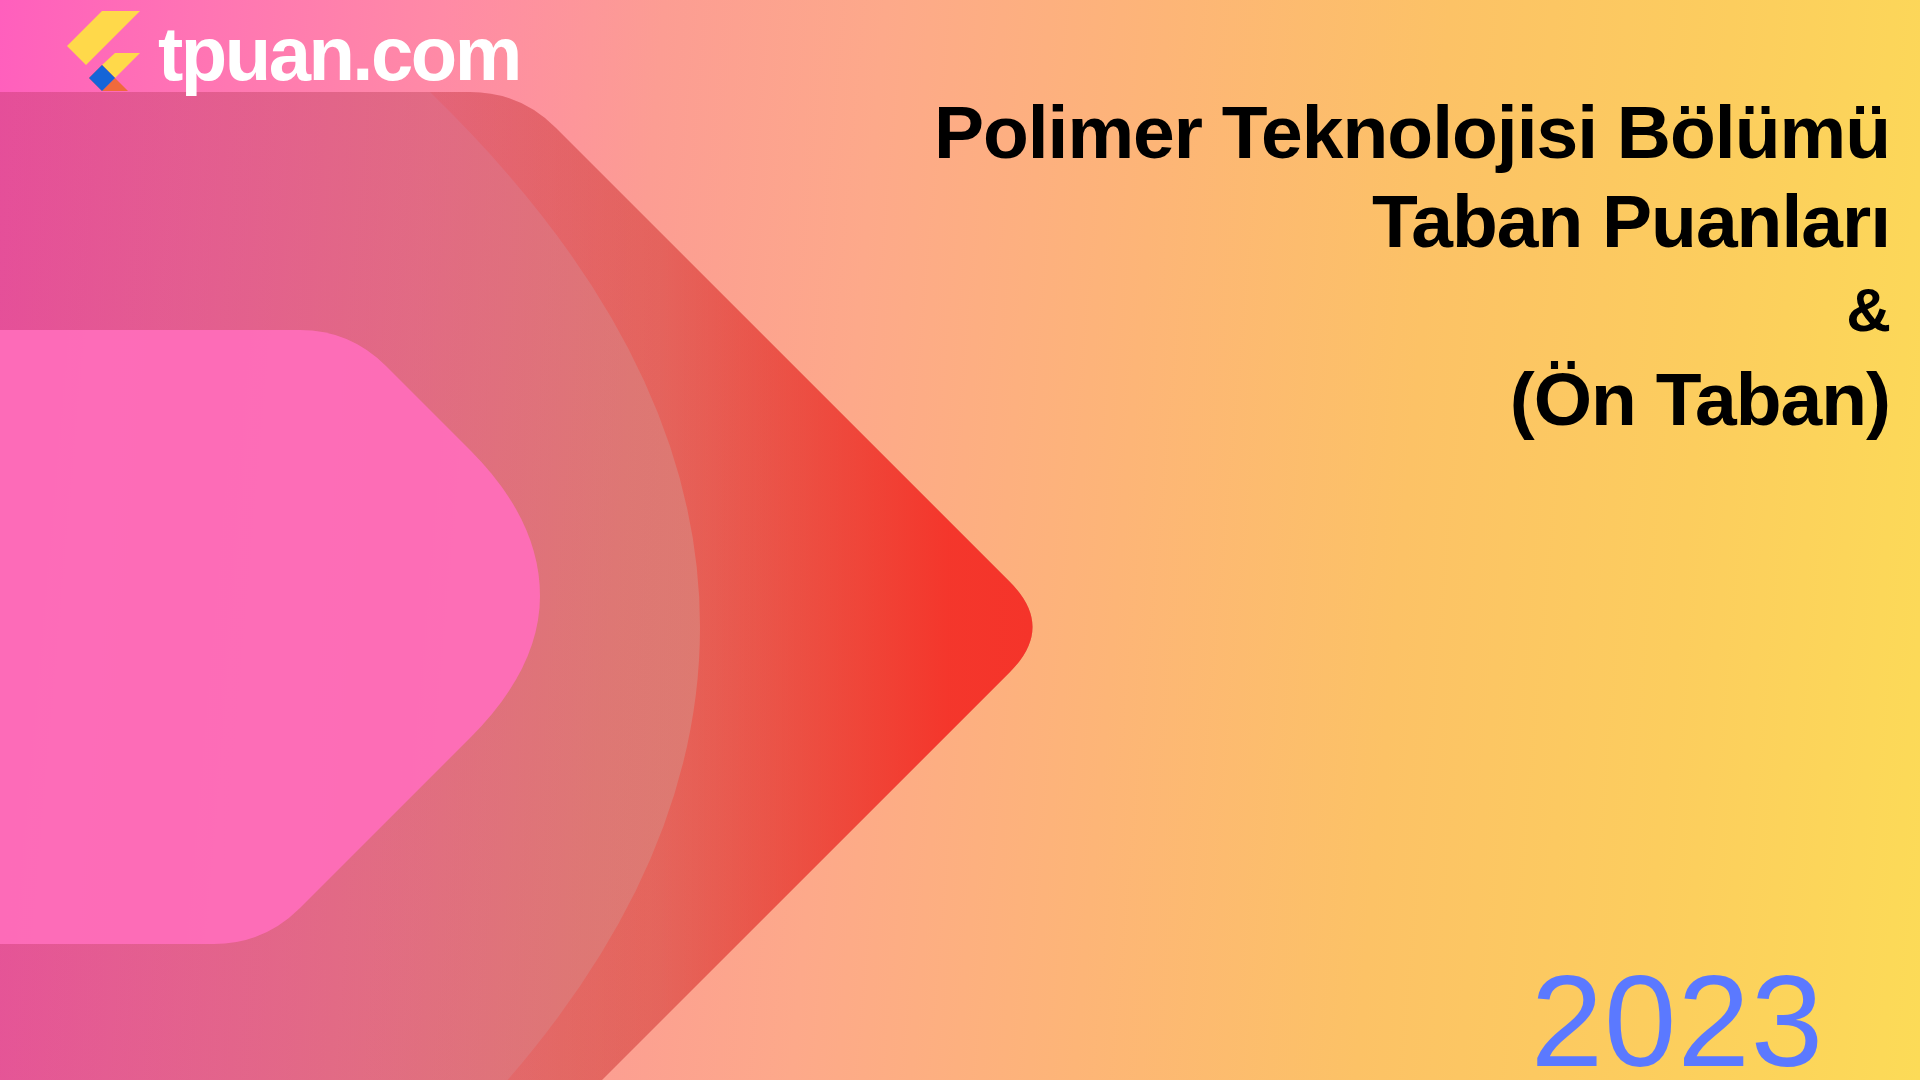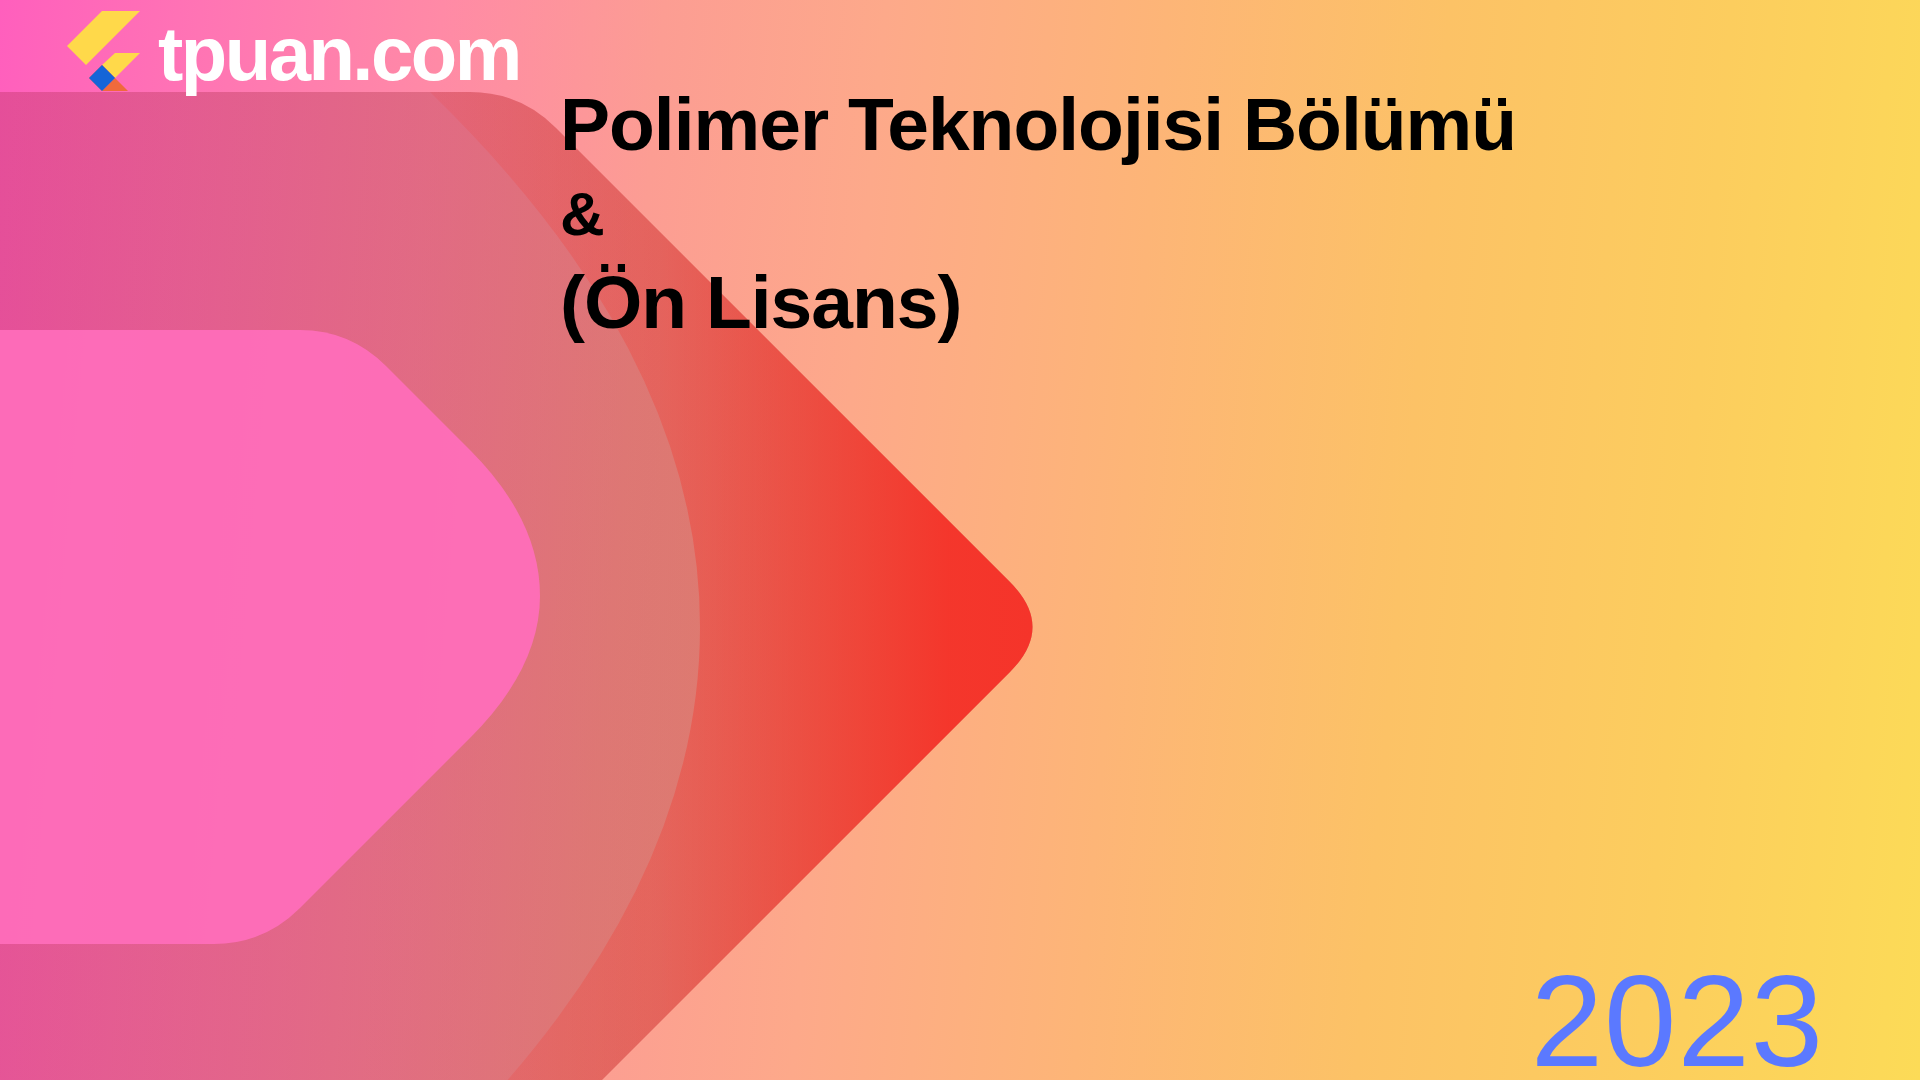--- a/index.html
+++ b/index.html
@@ -72,9 +72,9 @@
   #headline {
     position: absolute;
     left: 560px;
-    top: 80px;
+    top: 88px;
     width: 1330px;
-    text-align: left;
+    text-align: right;
     color: #000000;
     font-weight: 700;
     font-size: 75px;

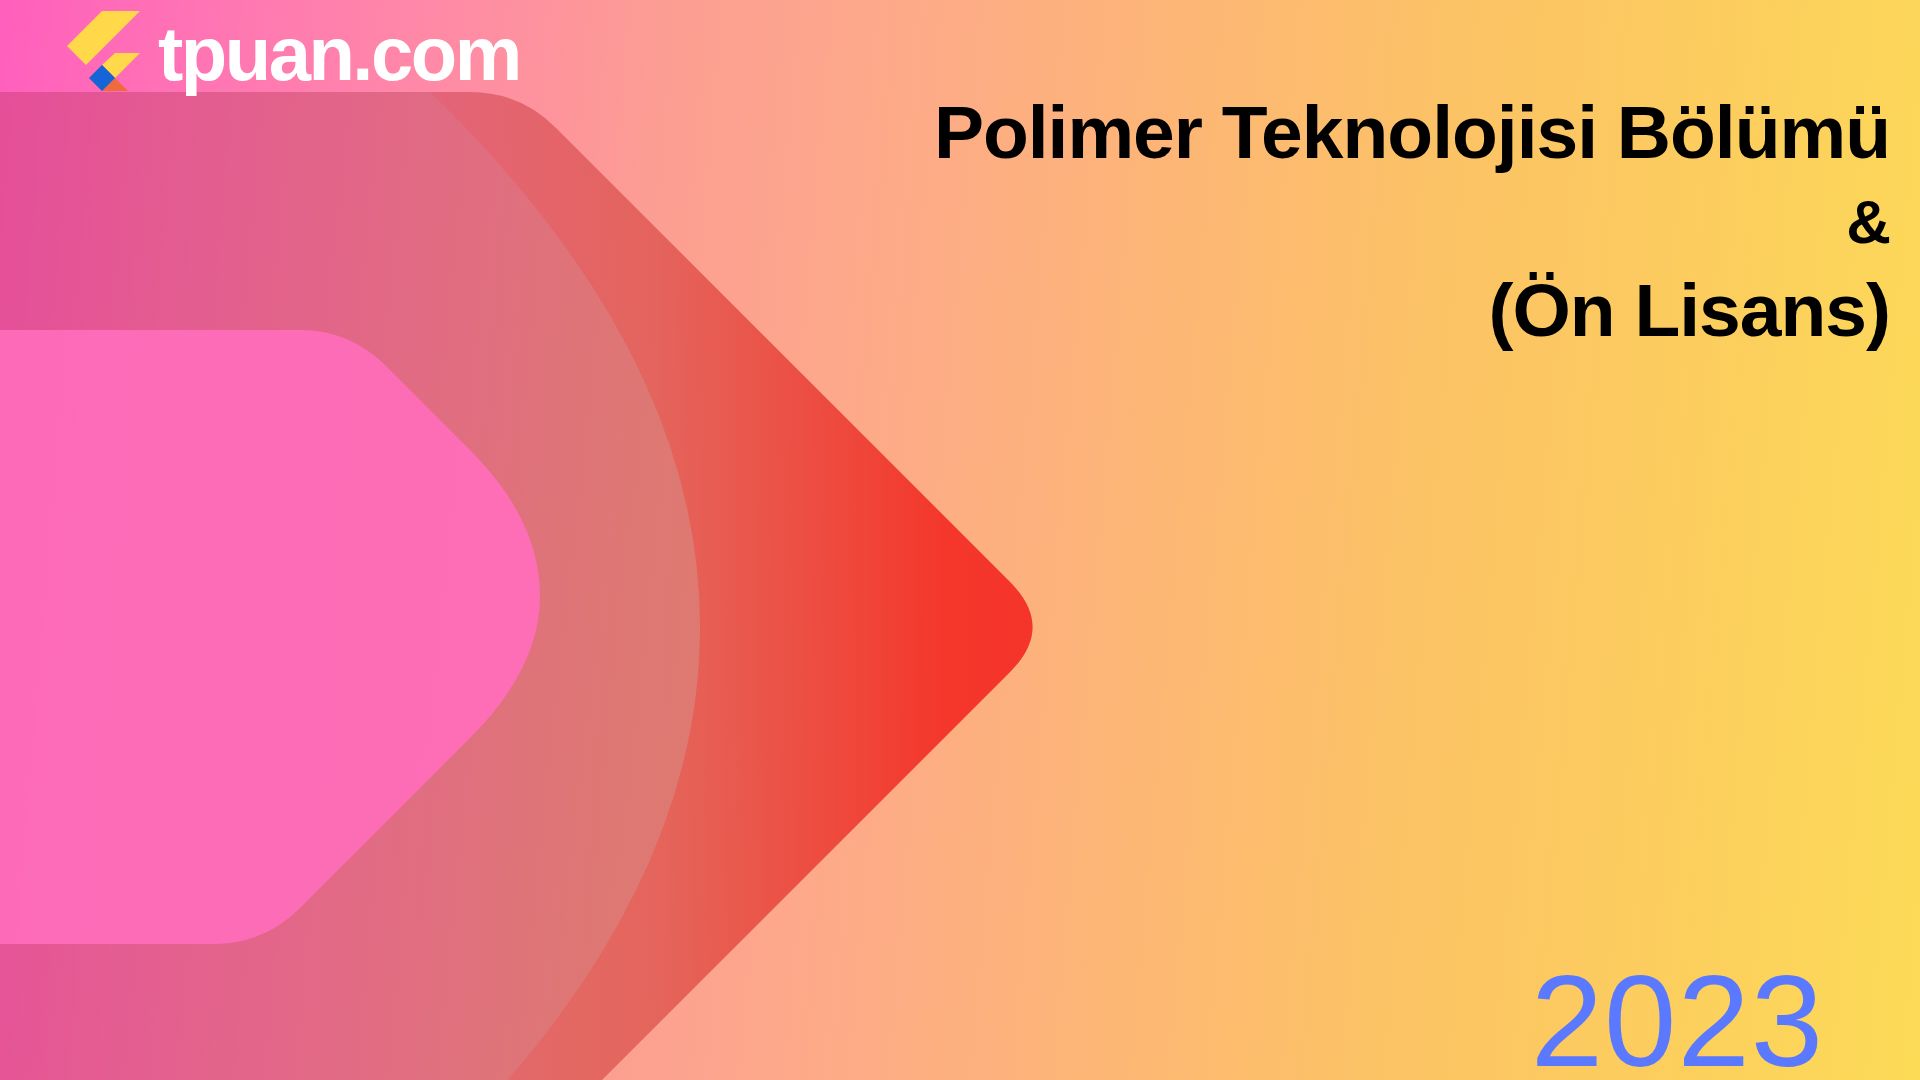--- a/index.html
+++ b/index.html
@@ -181,6 +181,7 @@
 
   <div id="headline">
     <span class="tline">Polimer Teknolojisi Bölümü</span>
+    <span class="tline">Taban Puanları</span>
     <span class="tline amp">&amp;</span>
     <span class="tline">(Ön Lisans)</span>
   </div>

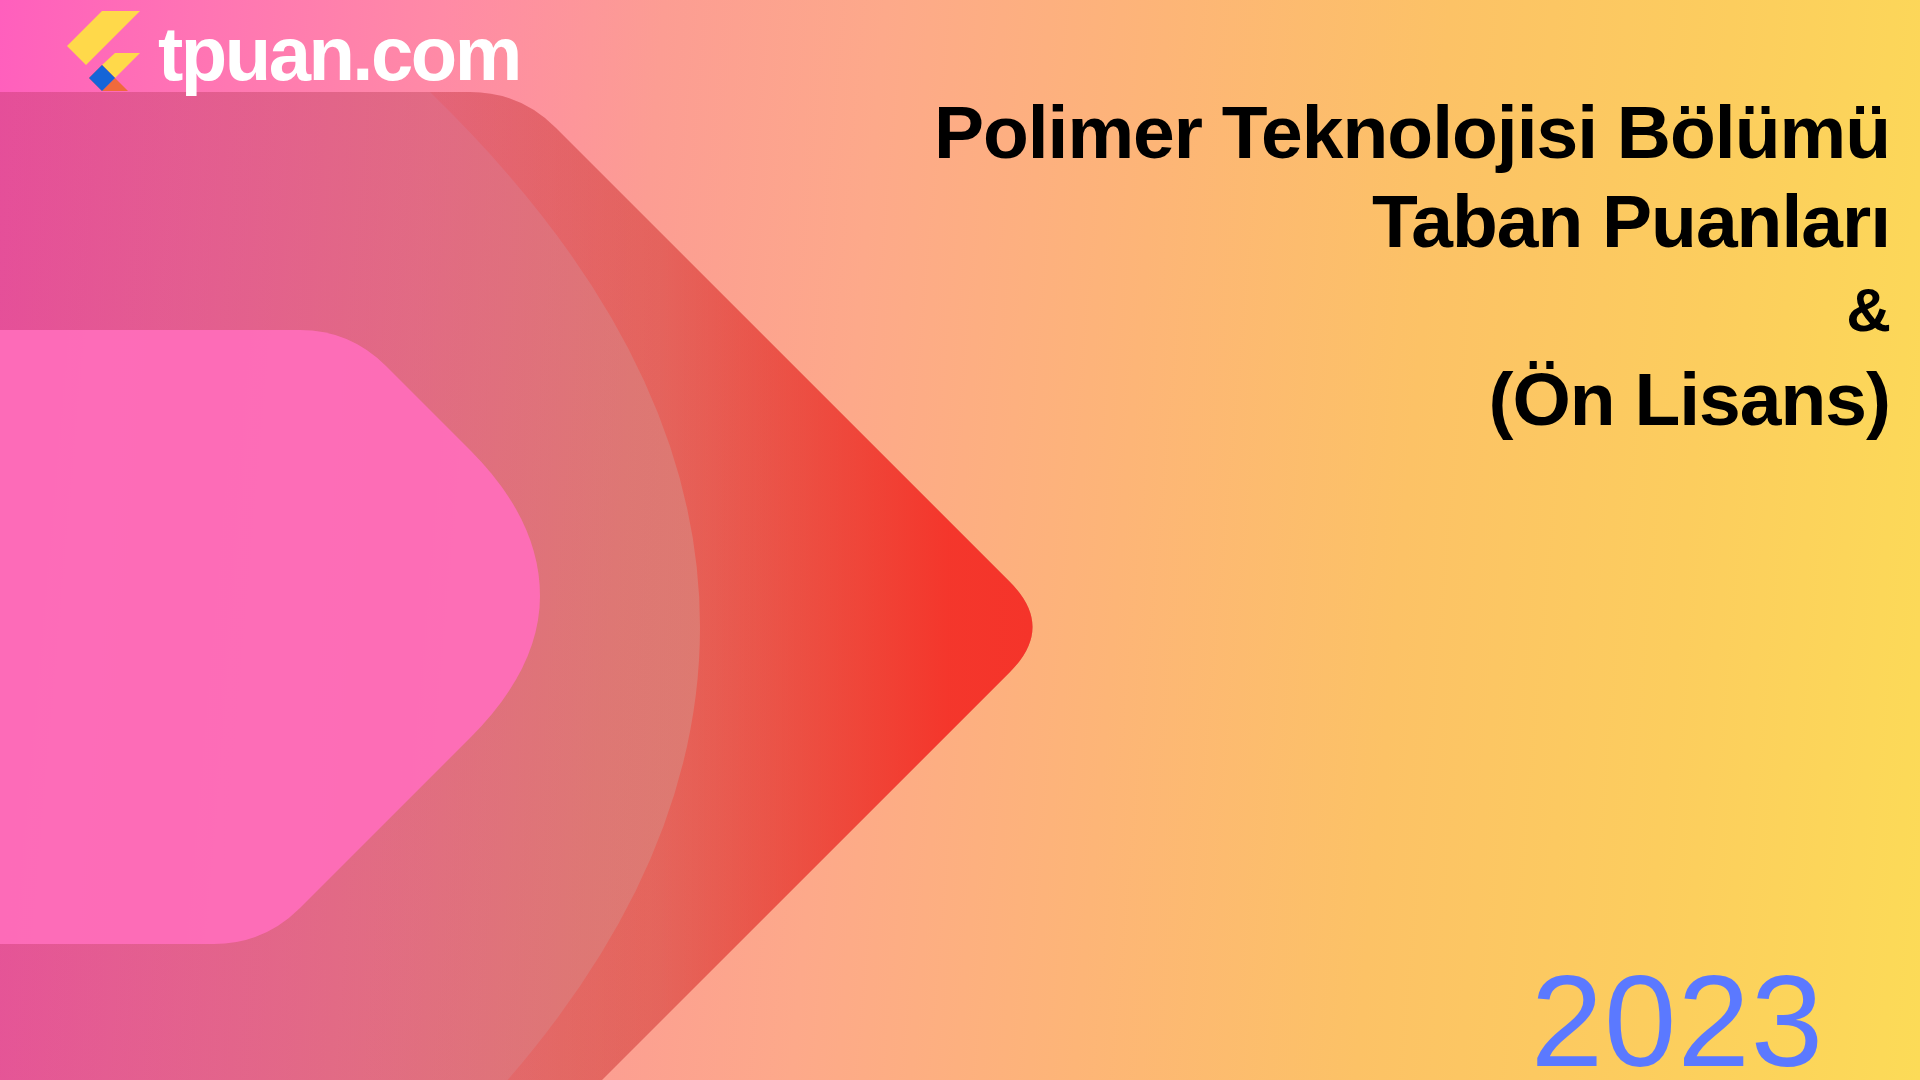--- a/index.html
+++ b/index.html
@@ -183,7 +183,7 @@
     <span class="tline">Polimer Teknolojisi Bölümü</span>
     <span class="tline">Taban Puanları</span>
     <span class="tline amp">&amp;</span>
-    <span class="tline">(Ön Lisans)</span>
+    <span class="tline">(Ön Taban)</span>
   </div>
 
   <div id="year">2023</div>

